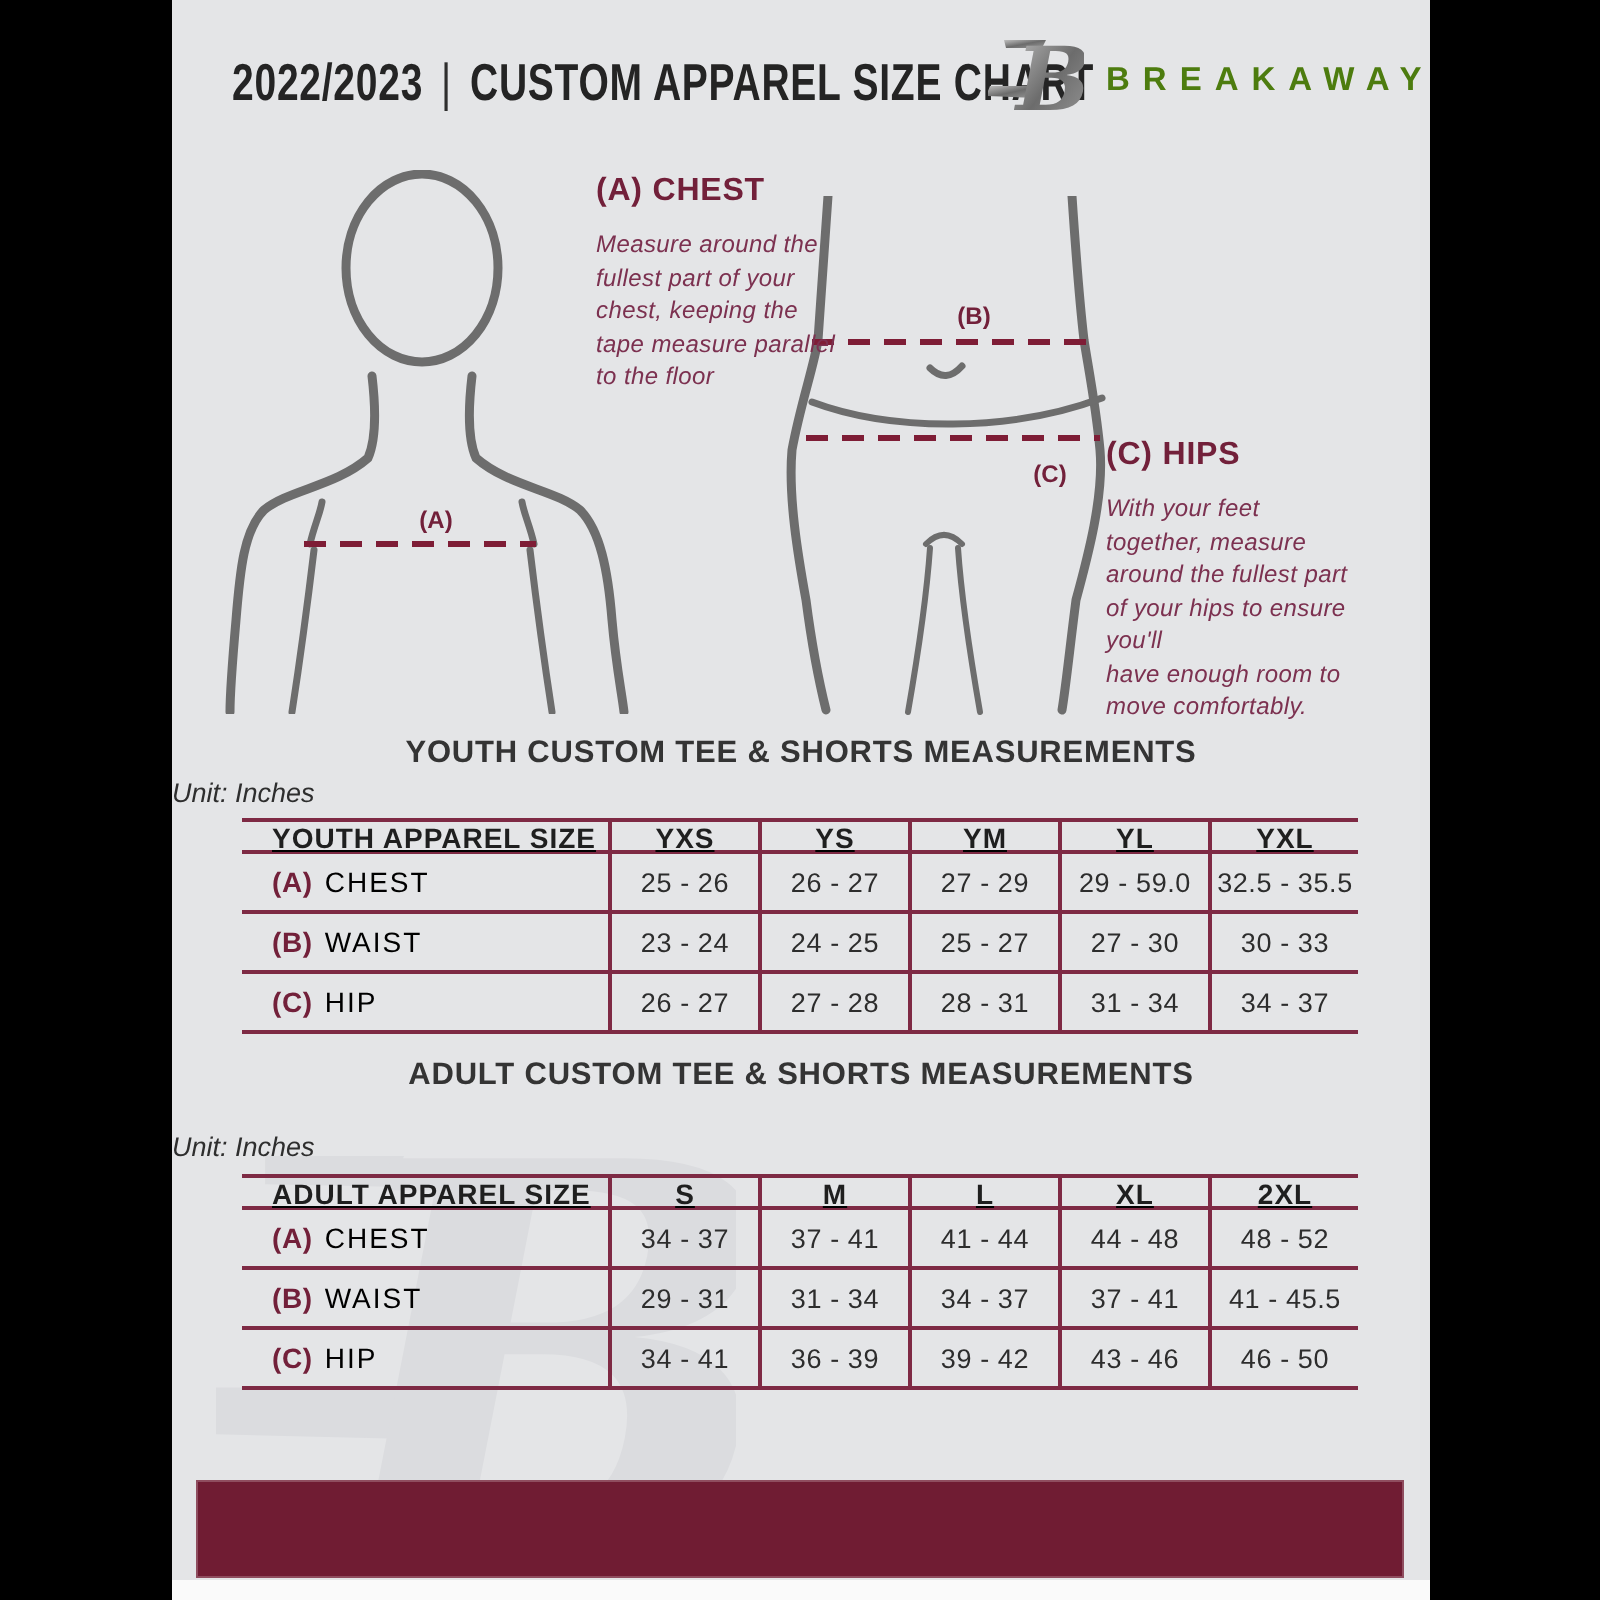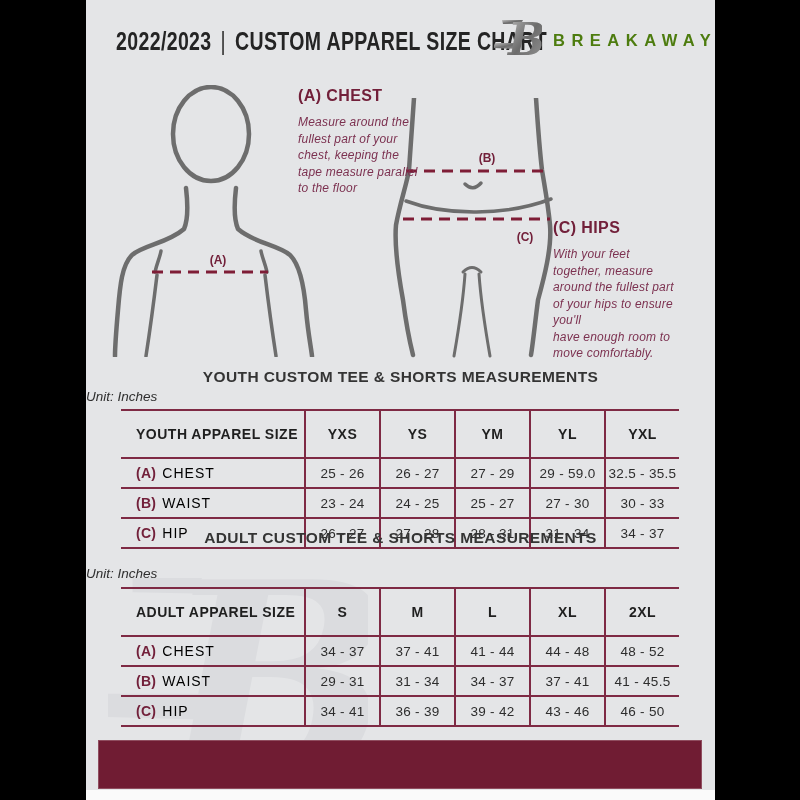--- a/index.html
+++ b/index.html
@@ -49,7 +49,7 @@
   .size-table{position:absolute;left:35px;width:558px;border-top:2px solid var(--tborder);}
   .yt-table{top:409px;} .ad-table{top:587px;}
   .trow{display:grid;grid-template-columns:183px 75px 75px 75px 75px 75px;border-bottom:2px solid var(--tborder);height:30px;}
-  .trow.head{height:48px;}
+  .trow.head{height:16px;text-decoration:underline;}
   .cell{display:flex;align-items:center;justify-content:center;font-size:13.5px;color:var(--ink);letter-spacing:0.3px;}
   .cell+.cell{border-left:2px solid var(--tborder);}
   .label-cell{justify-content:flex-start;padding-left:15px;}

